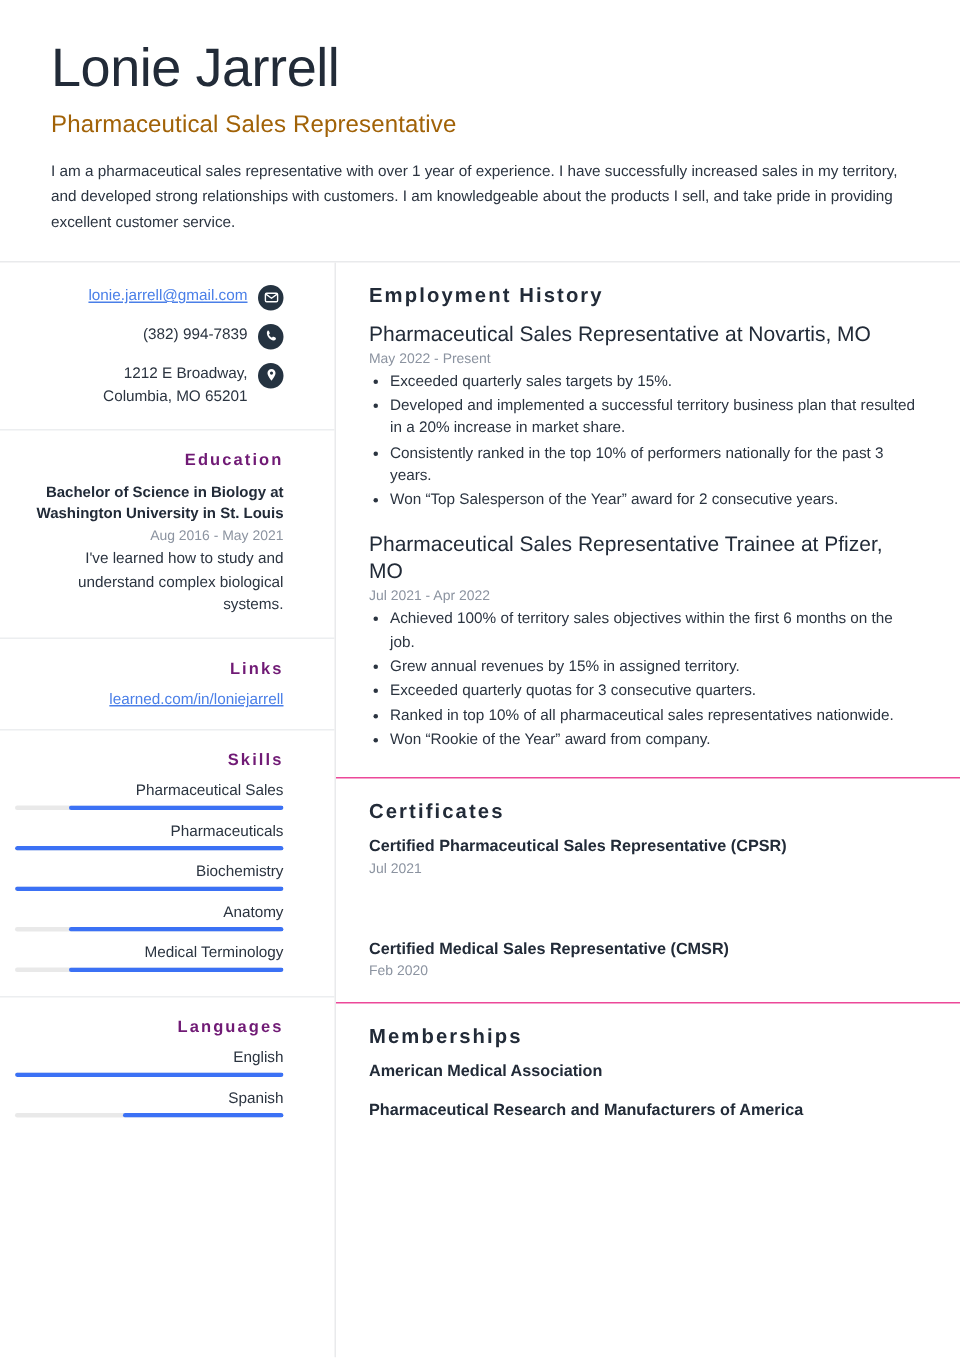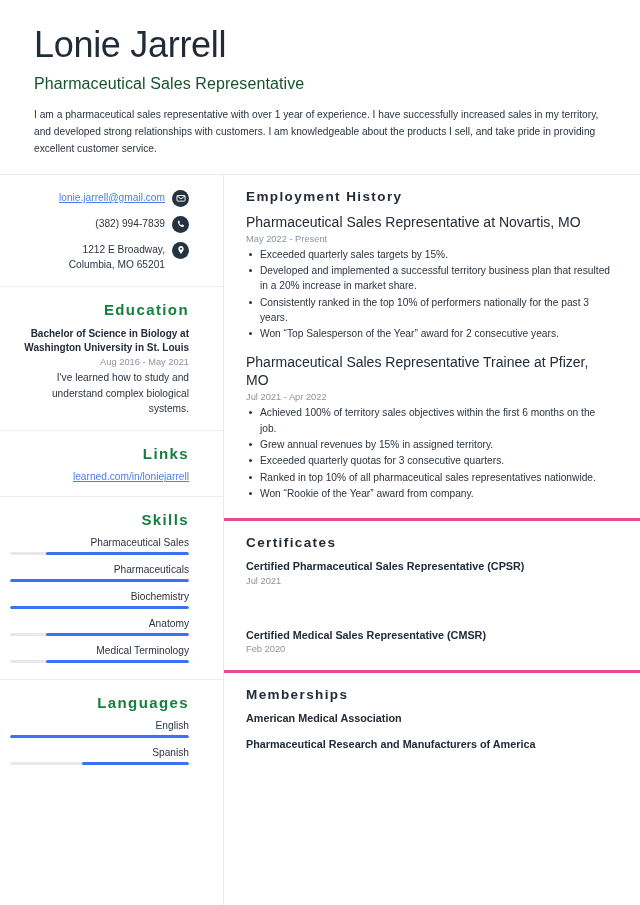--- a/index.html
+++ b/index.html
@@ -41,7 +41,7 @@
   .job-title {
     font-size: 16px;
     font-weight: 400;
-    color: #14532d;
+    color: #a16207;
     letter-spacing: 0.1px;
     margin-bottom: 14px;
   }

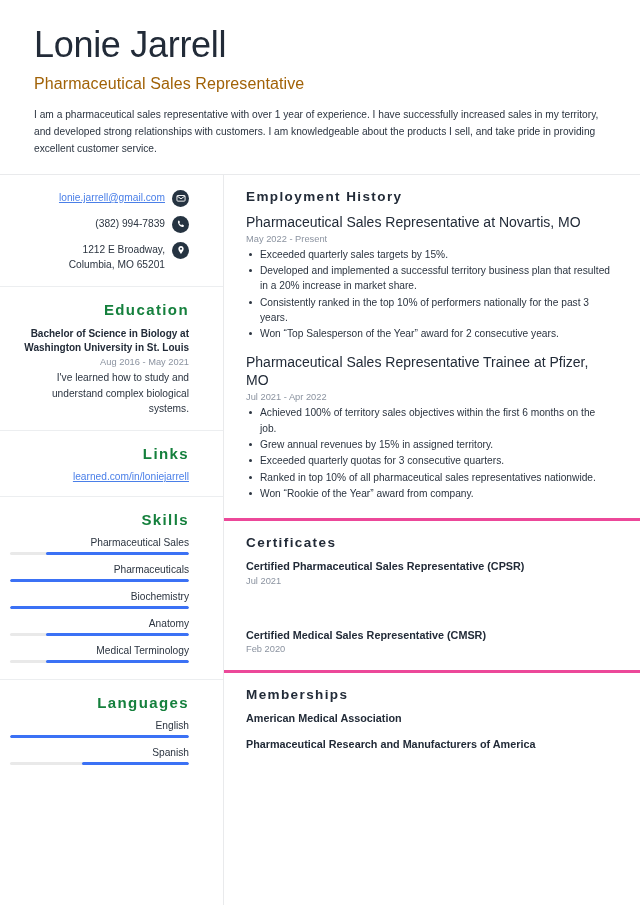--- a/index.html
+++ b/index.html
@@ -184,7 +184,7 @@
   
   .rblock {
     padding: 14px 26px 16px 22px;
-    border-bottom: 3px solid #ec4899;
+    border-bottom: 1px solid #ec4899;
   }
   .rblock.no-rule { border-bottom: none; }
 

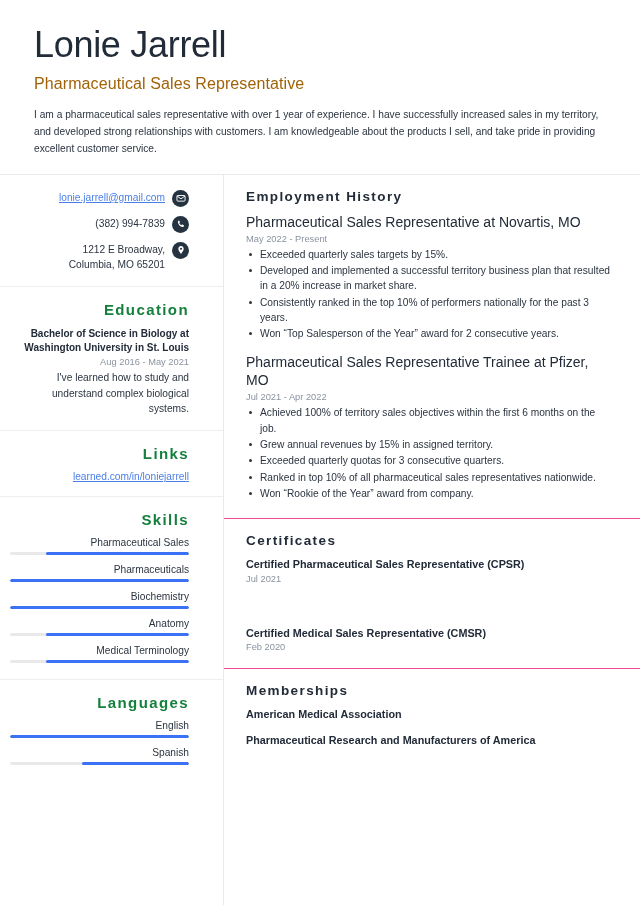--- a/index.html
+++ b/index.html
@@ -86,10 +86,10 @@
   .lblock.no-rule { border-bottom: none; }
 
   .sec-head {
-    font-size: 15px;
+    font-size: 11px;
     font-weight: 700;
     letter-spacing: 1.4px;
-    color: #15803d;
+    color: #701a75;
     margin-bottom: 9px;
   }
 

